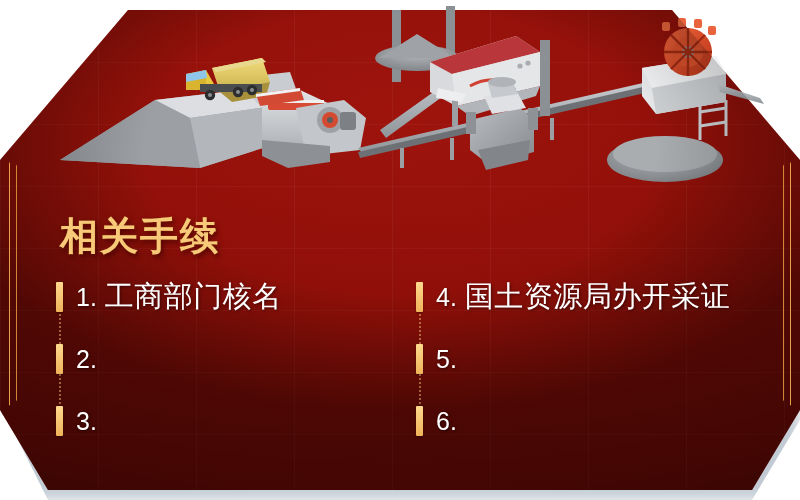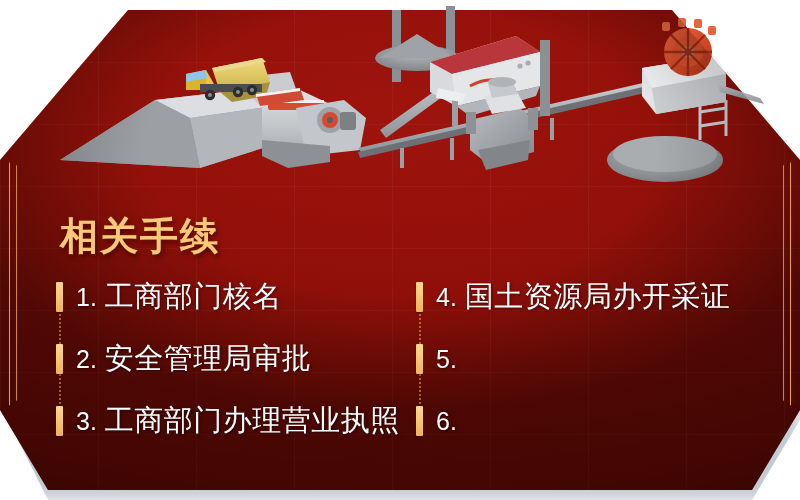--- a/index.html
+++ b/index.html
@@ -308,7 +308,6 @@
       <div class="item">
         <span class="bar"></span>
         <span class="num">2.</span>
-        <span class="txt">安全管理局审批</span>
       </div>
       <div class="item">
         <span class="bar"></span>

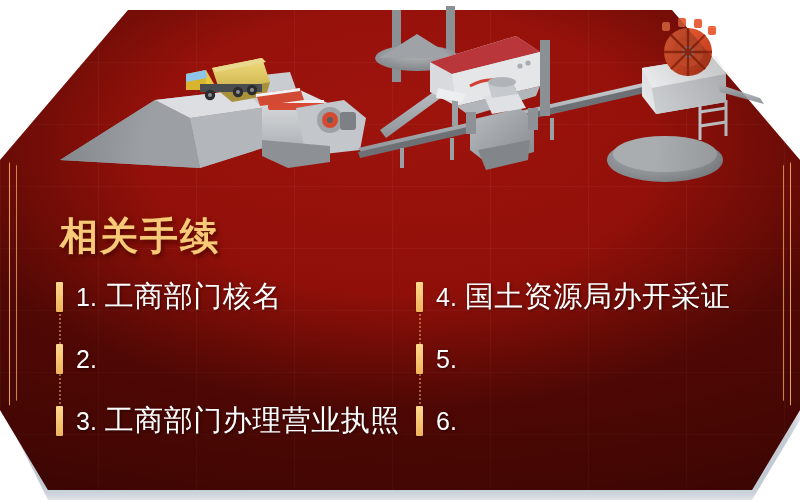--- a/index.html
+++ b/index.html
@@ -312,7 +312,6 @@
       <div class="item">
         <span class="bar"></span>
         <span class="num">3.</span>
-        <span class="txt">工商部门办理营业执照</span>
       </div>
     </div>
 

